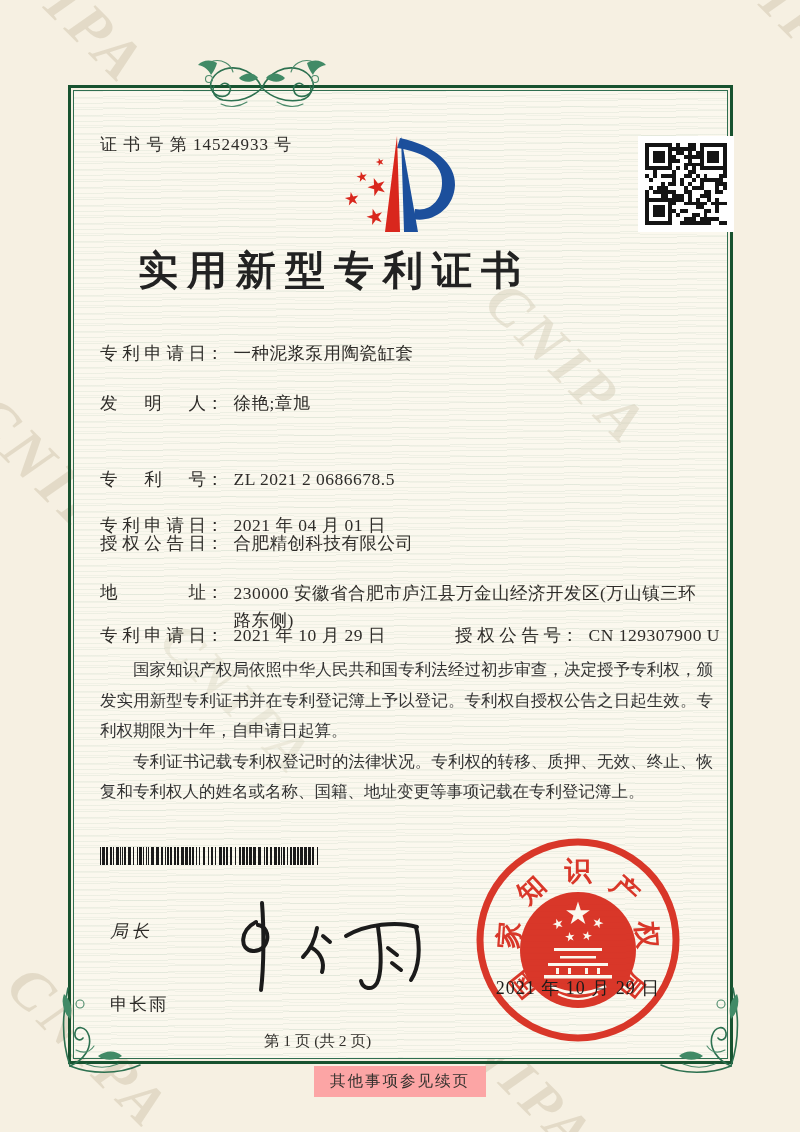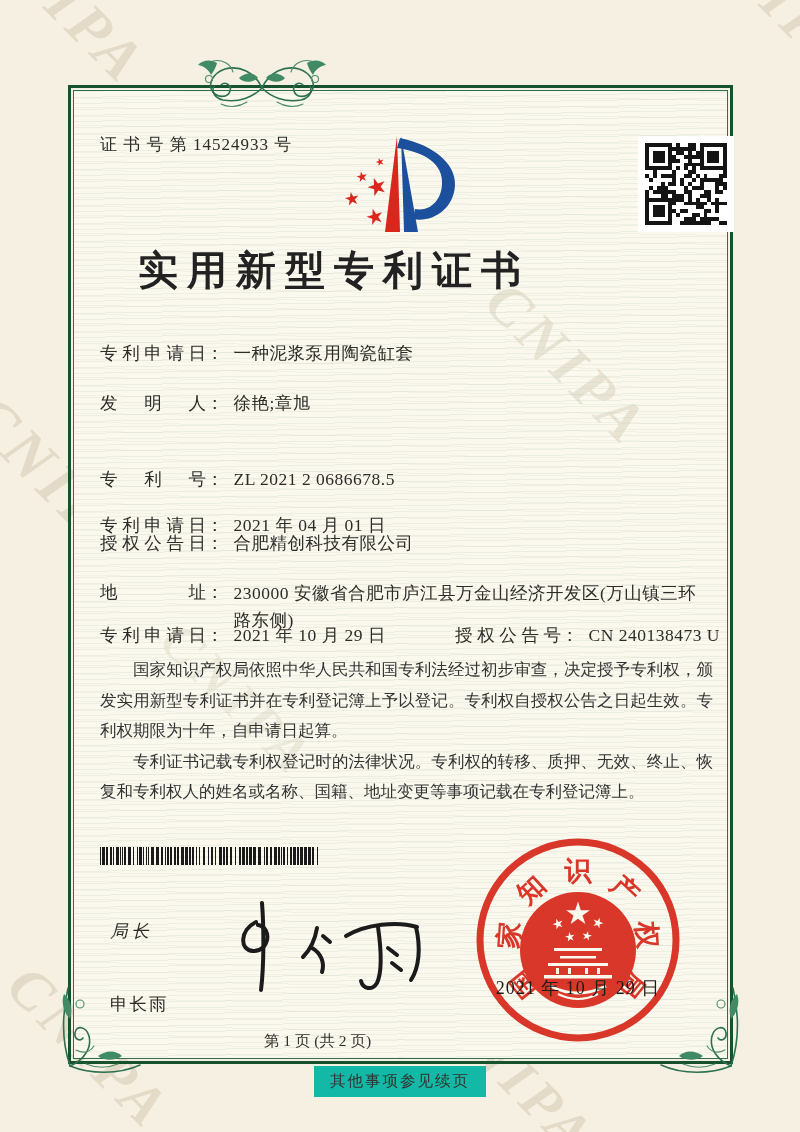--- a/index.html
+++ b/index.html
@@ -168,7 +168,7 @@
   <div class="ct frow" style="top:623px;">
     <span class="flabel">专利申请日</span><span class="fcolon">：</span><span class="fvalue">2021 年 10 月 29 日</span>
     <span class="fpair2">
-      <span class="flabel">授权公告号</span><span class="fcolon">：</span><span class="fvalue">CN 240138473 U</span>
+      <span class="flabel">授权公告号</span><span class="fcolon">：</span><span class="fvalue">CN 129307900 U</span>
     </span>
   </div>
 

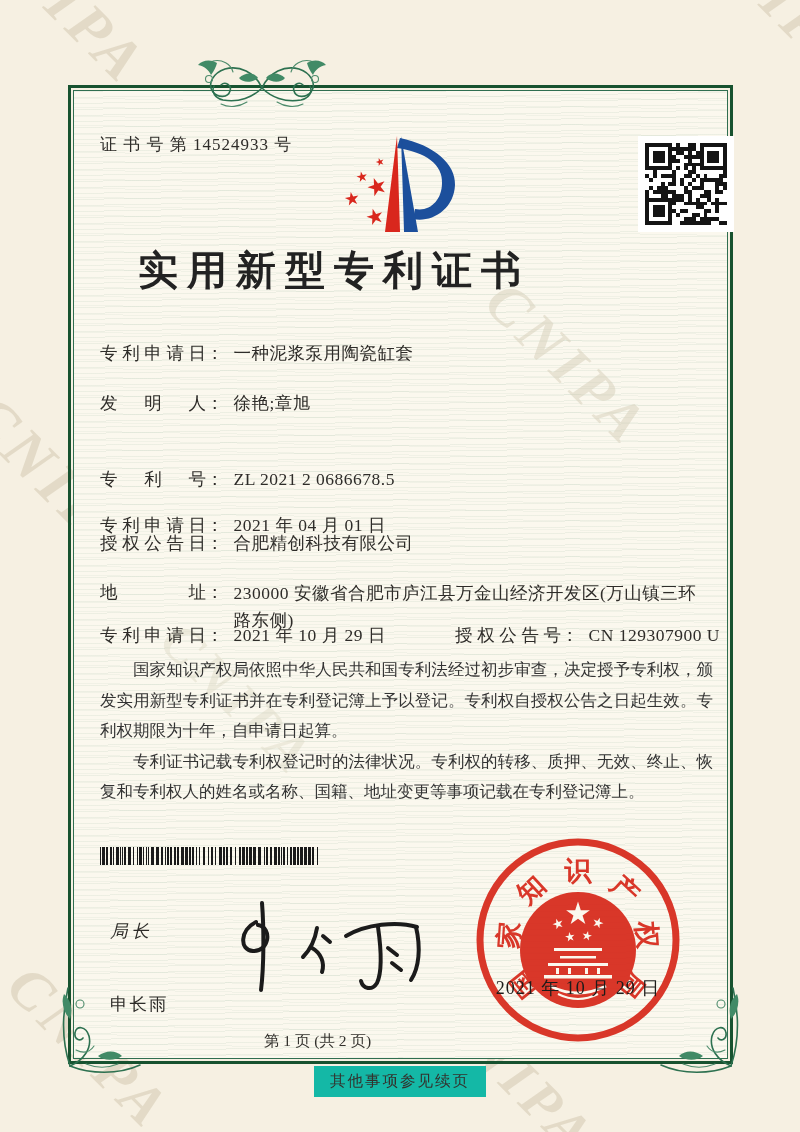--- a/index.html
+++ b/index.html
@@ -64,7 +64,7 @@
     left:0;top:1066px;width:800px;text-align:center;z-index:3;
   }
   .note span{
-    display:inline-block;background:#14b8a6;padding:5px 16px;
+    display:inline-block;background:#fca5a5;padding:5px 16px;
     font-size:15.5px;letter-spacing:2px;color:#33312d;
   }
   .seal{position:absolute;left:472px;top:834px;z-index:4;opacity:0.93;}

